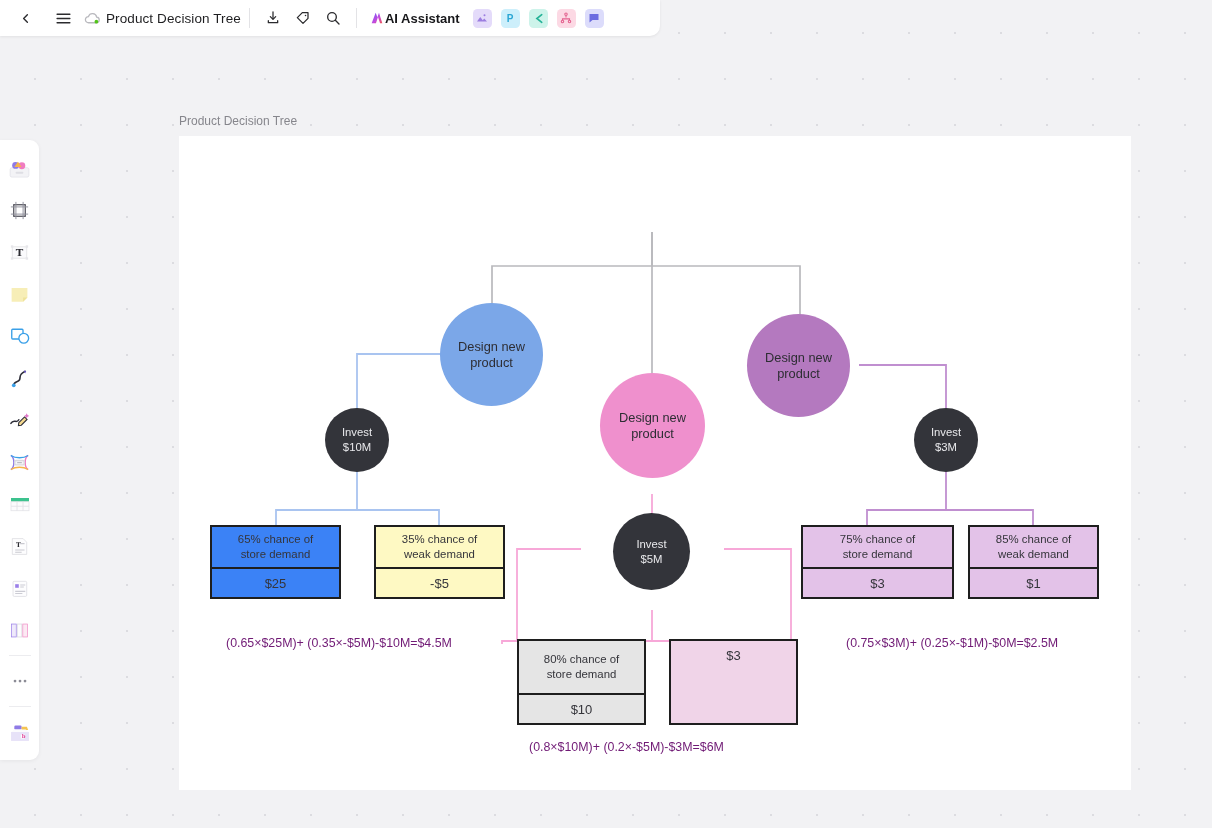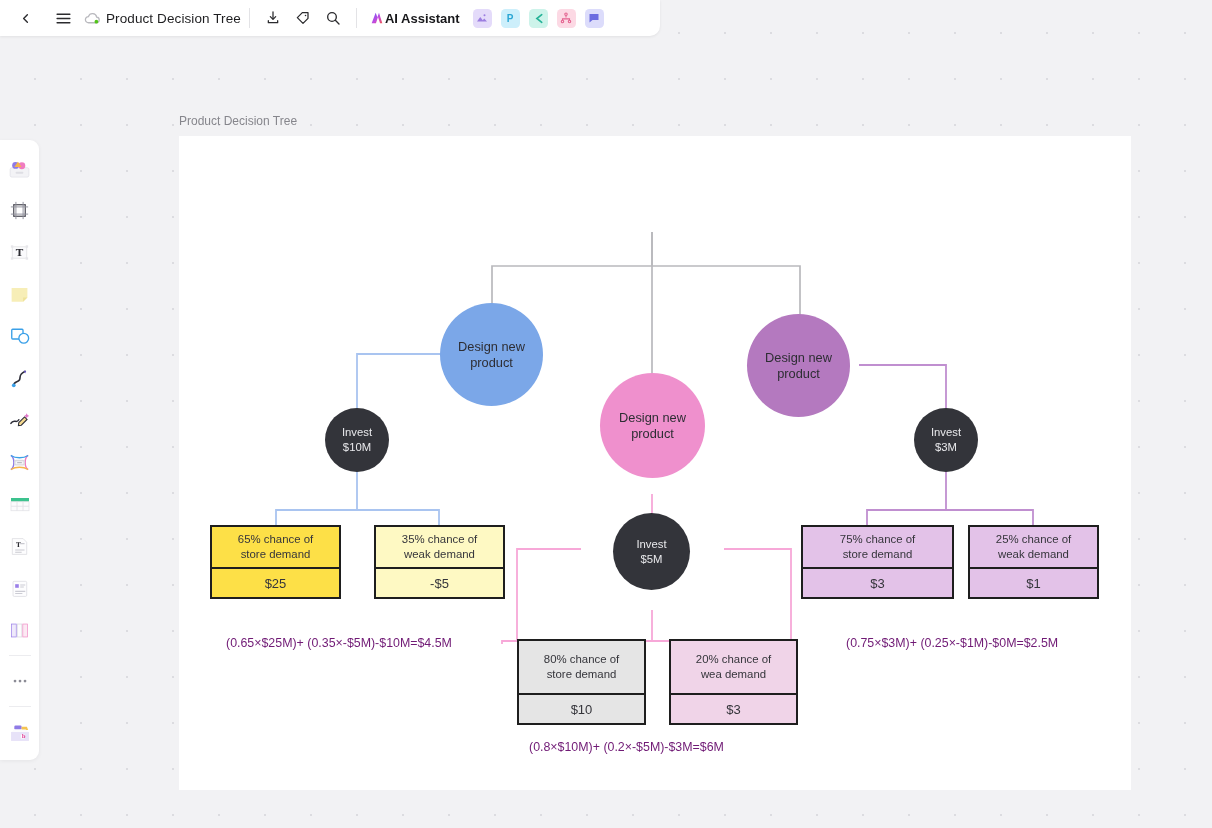--- a/index.html
+++ b/index.html
@@ -398,7 +398,7 @@
     </div>
   </div>
 
-  <div class="node outcome" style="left:31px; top:389px; width:131px; height:74px; background:#fde047;">
+  <div class="node outcome" style="left:31px; top:389px; width:131px; height:74px; background:#3b82f6;">
     <div class="top">
       <div>
         <div>65% chance of</div>

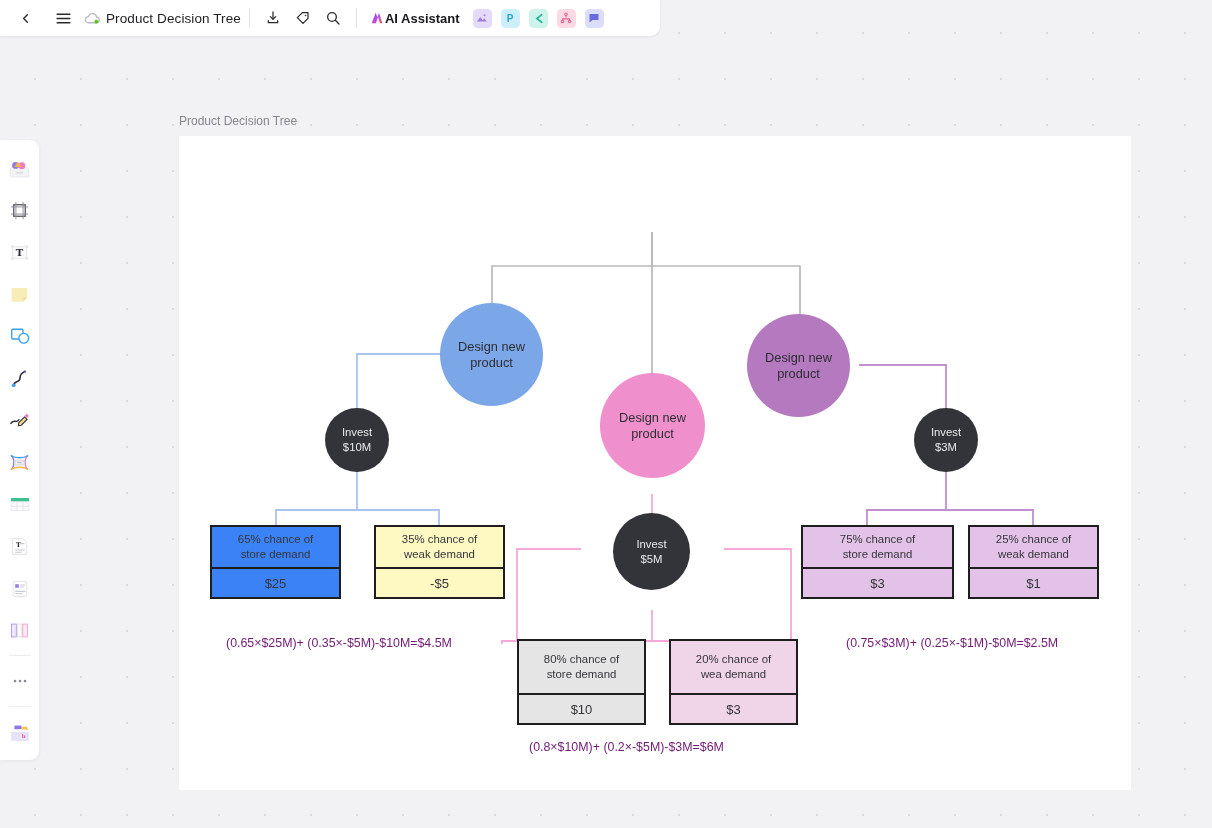--- a/index.html
+++ b/index.html
@@ -483,7 +483,7 @@
   <div class="node outcome" style="left:789px; top:389px; width:131px; height:74px; background:#e3c2e8;">
     <div class="top">
       <div>
-        <div>25% chance of</div>
+        <div>85% chance of</div>
         <div>weak demand</div>
       </div>
     </div>

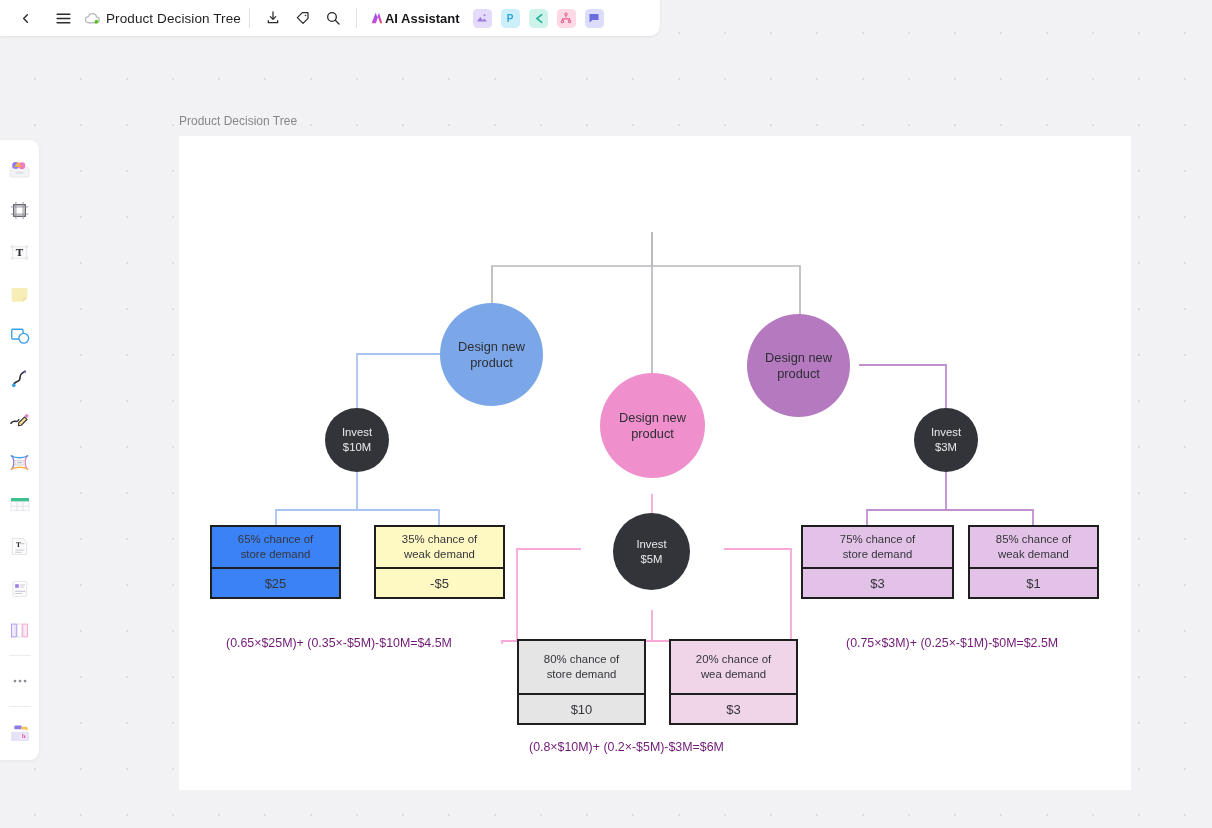--- a/index.html
+++ b/index.html
@@ -445,12 +445,6 @@
   </div>
 
   <div class="node outcome" style="left:490px; top:503px; width:129px; height:86px; background:#f0d4e8;">
-    <div class="top">
-      <div>
-        <div>20% chance of</div>
-        <div>wea demand</div>
-      </div>
-    </div>
     <div class="bot">$3</div>
   </div>
 

